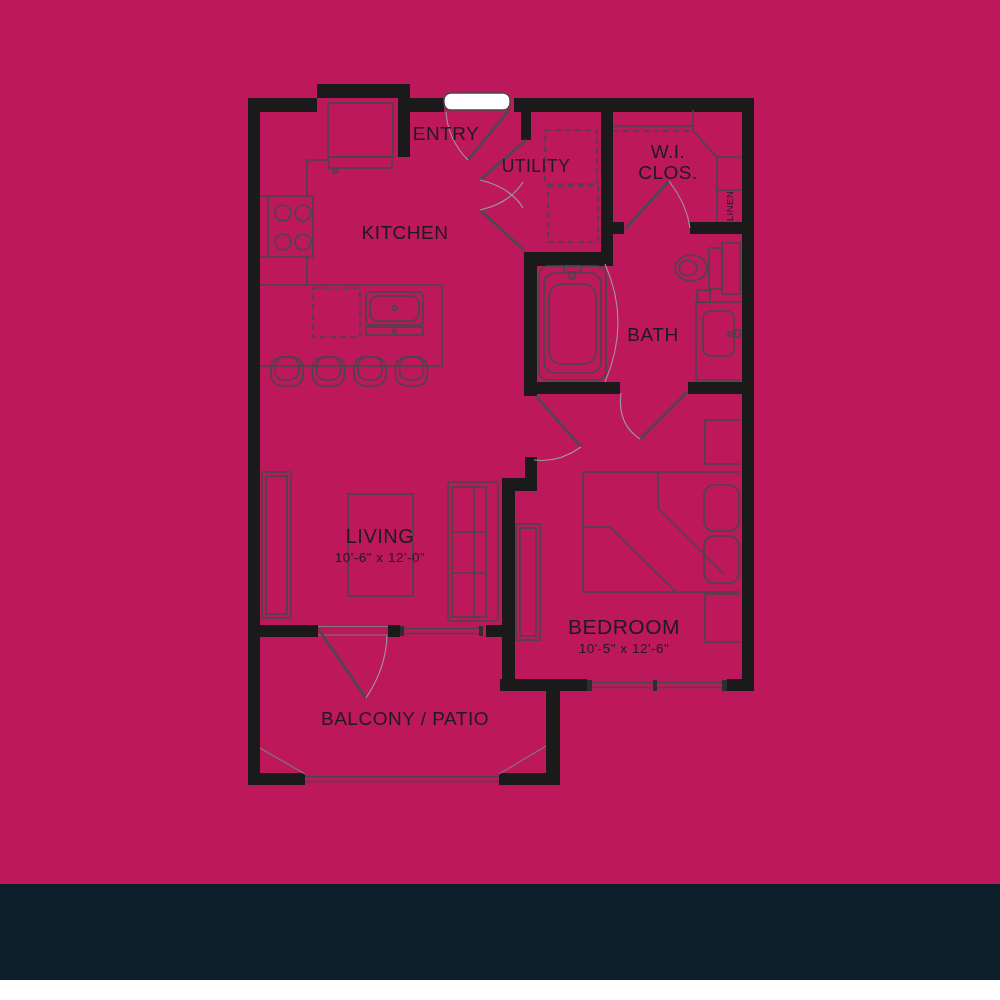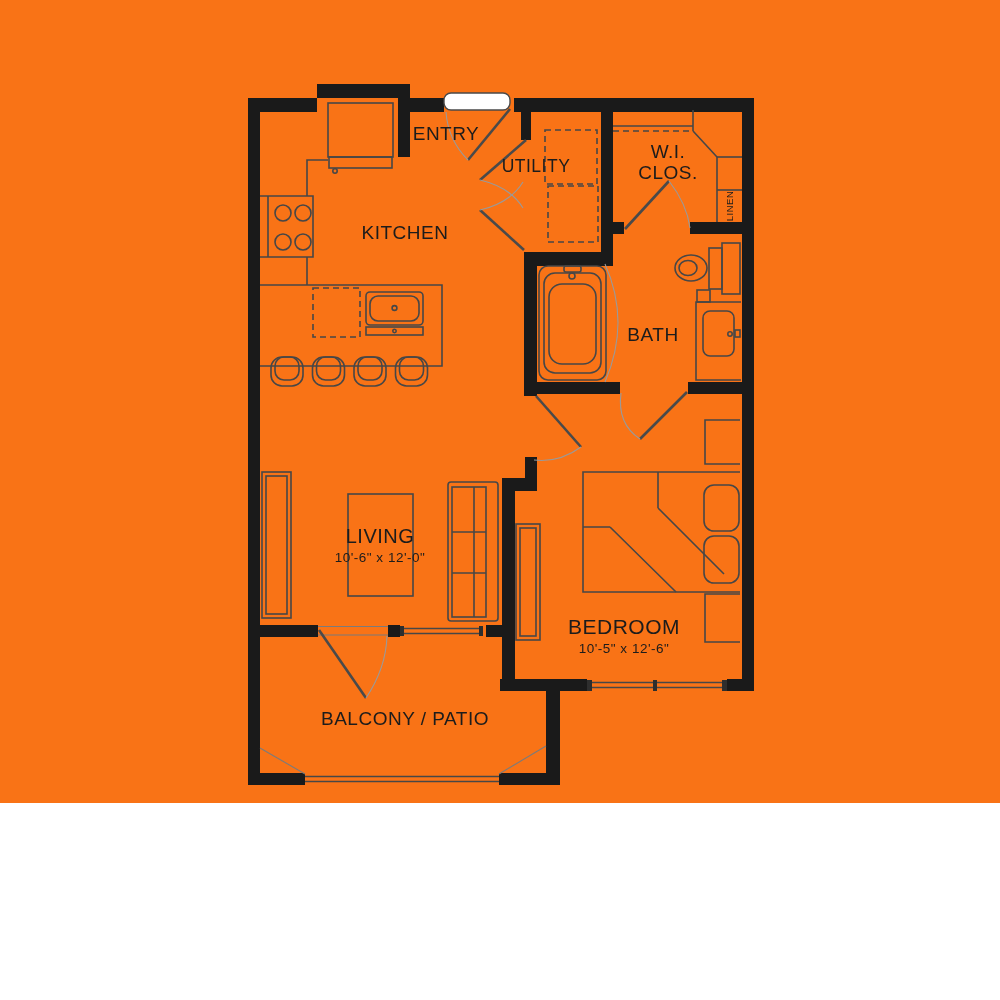--- a/index.html
+++ b/index.html
@@ -3,7 +3,7 @@
 <meta charset="utf-8">
 <style>
   html,body{margin:0;padding:0;background:#ffffff;}
-  .page{position:relative;width:1000px;height:803px;background:#f97316;overflow:hidden;
+  .page{position:relative;width:1000px;height:980px;background:#be185d;overflow:hidden;
         font-family:"Liberation Sans",sans-serif;}
   svg.plan{position:absolute;left:0;top:0;}
   

